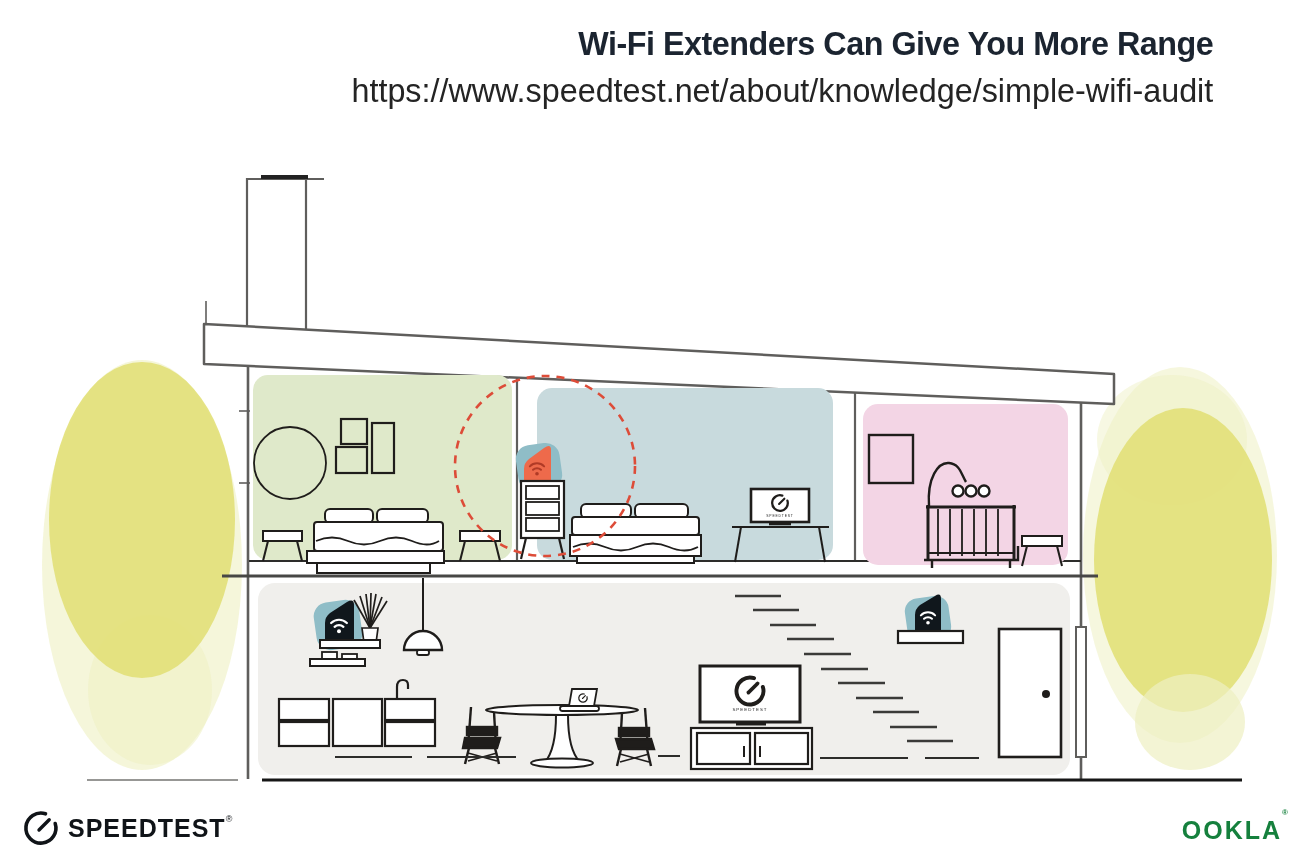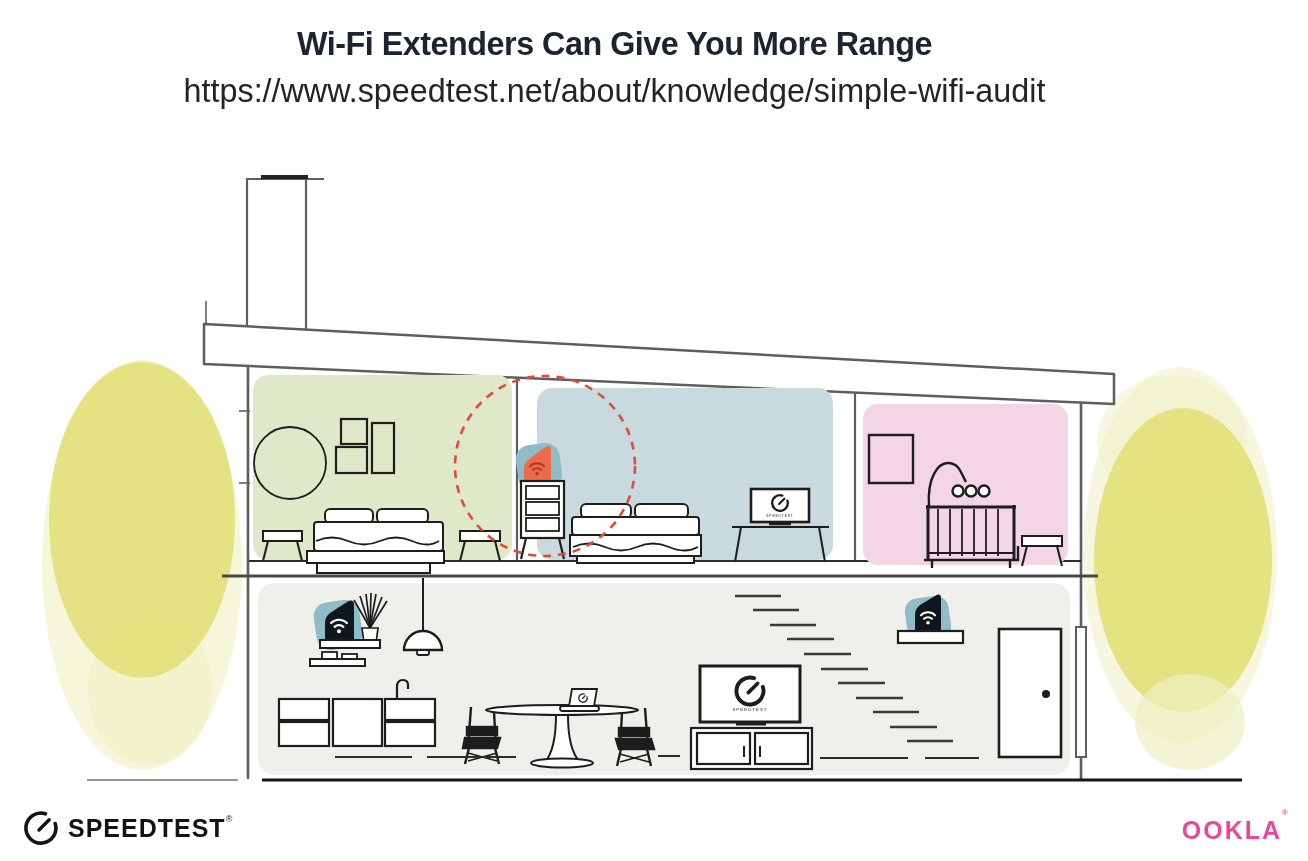--- a/index.html
+++ b/index.html
@@ -5,7 +5,7 @@
   html,body{margin:0;padding:0;background:#fff;}
   .canvas{position:relative;width:1308px;height:861px;background:#fff;overflow:hidden;
           font-family:"Liberation Sans",sans-serif;}
-  .hdr{position:absolute;top:0;left:0;width:1229px;text-align:center;}
+  .hdr{position:absolute;top:0;left:0;width:1229px;text-align:right;padding-left:15px;}
   .hdr h1{margin:24px 0 0 0;font-size:34px;font-weight:bold;letter-spacing:-0.5px;
           color:var(--title-text,#1b2430);transform:scaleX(.95);transform-origin:center;}
   .hdr .url{margin-top:8px;font-size:34px;font-weight:normal;color:var(--url-text,#242424);

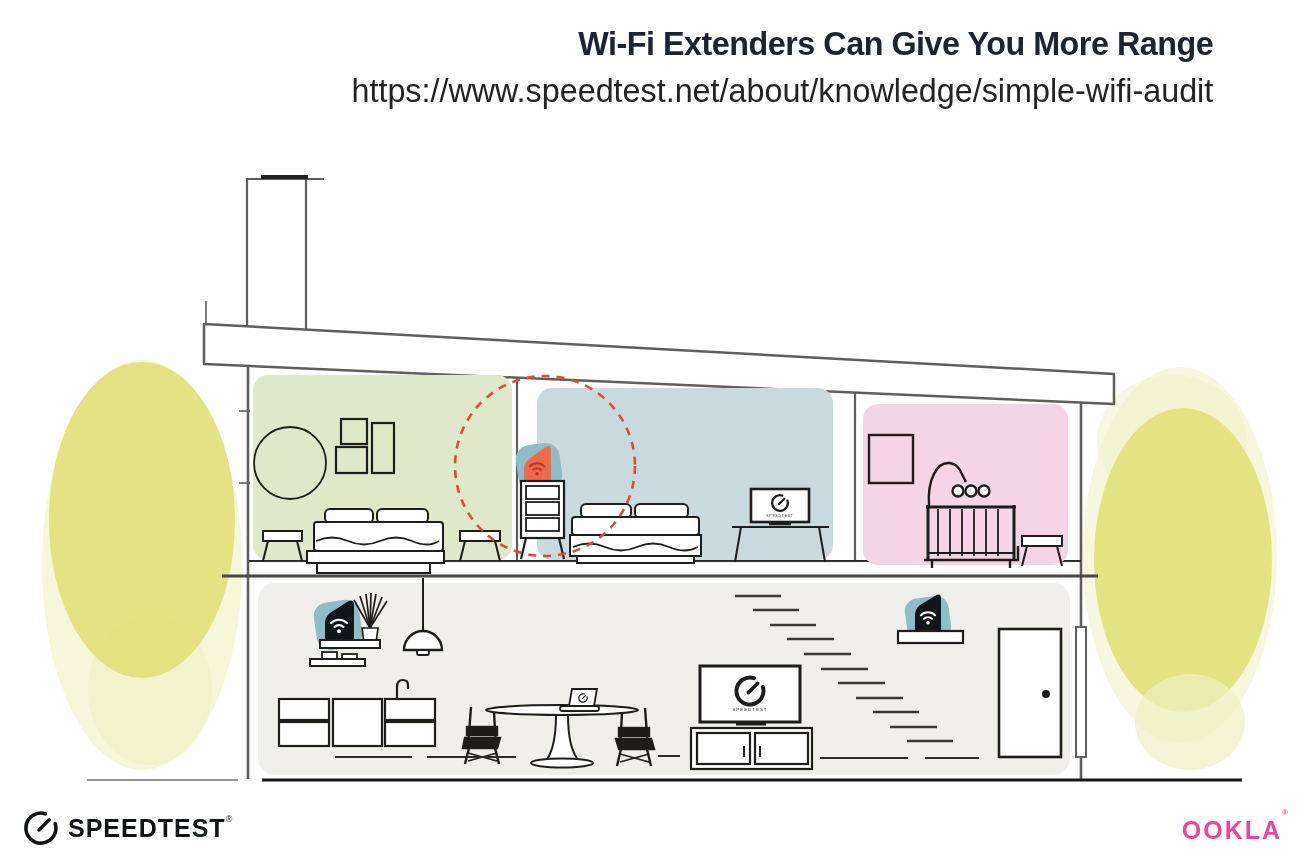--- a/index.html
+++ b/index.html
@@ -16,7 +16,7 @@
   .st-word{font-size:25px;font-weight:bold;letter-spacing:1px;color:#101418;margin-left:8px;}
   .st-reg{font-size:9px;color:#101418;vertical-align:top;position:relative;top:-9px;}
   .ookla{position:absolute;right:20px;bottom:16px;font-size:25px;font-weight:bold;
-         letter-spacing:2px;color:#ec4899;}
+         letter-spacing:2px;color:#15803d;}
   .ookla .reg{font-size:8px;vertical-align:top;position:relative;top:-8px;letter-spacing:0;}
 </style>
 </head>

